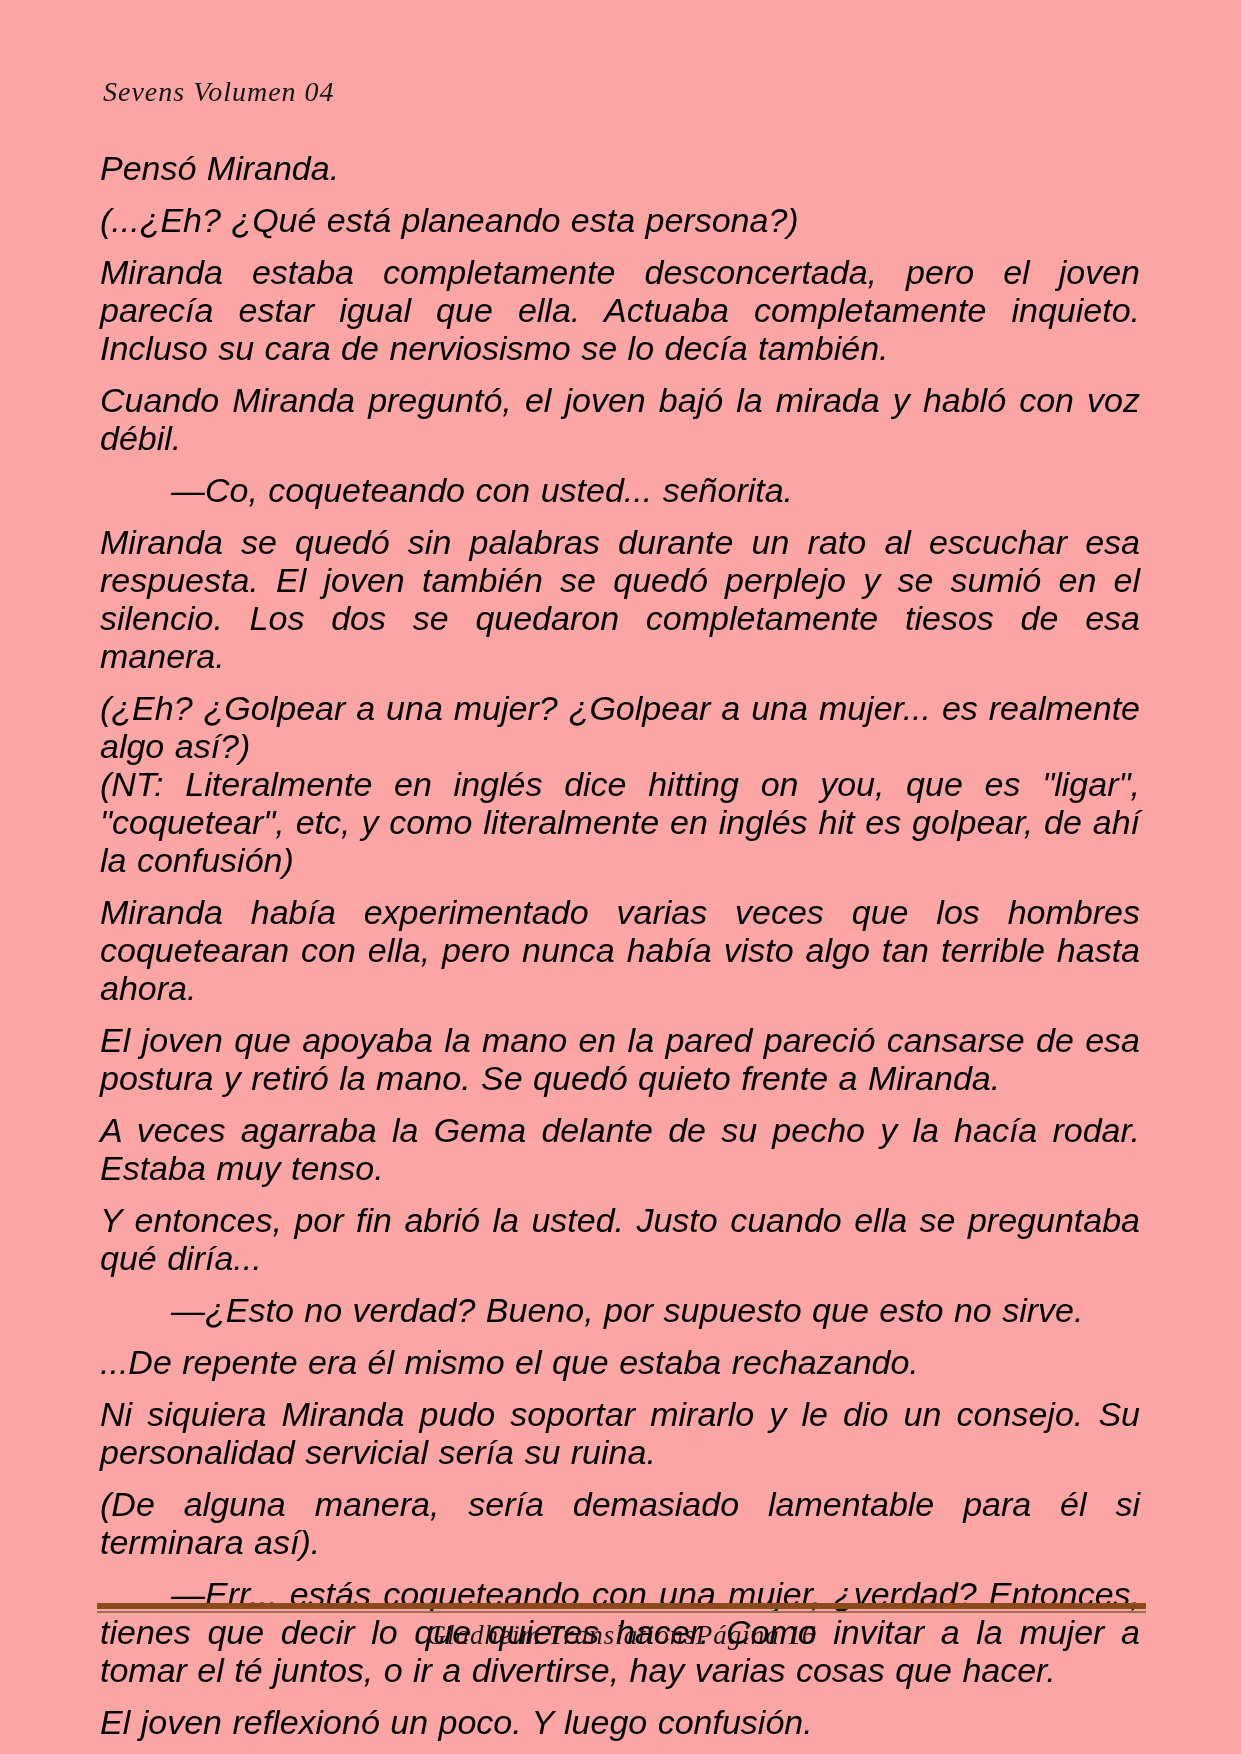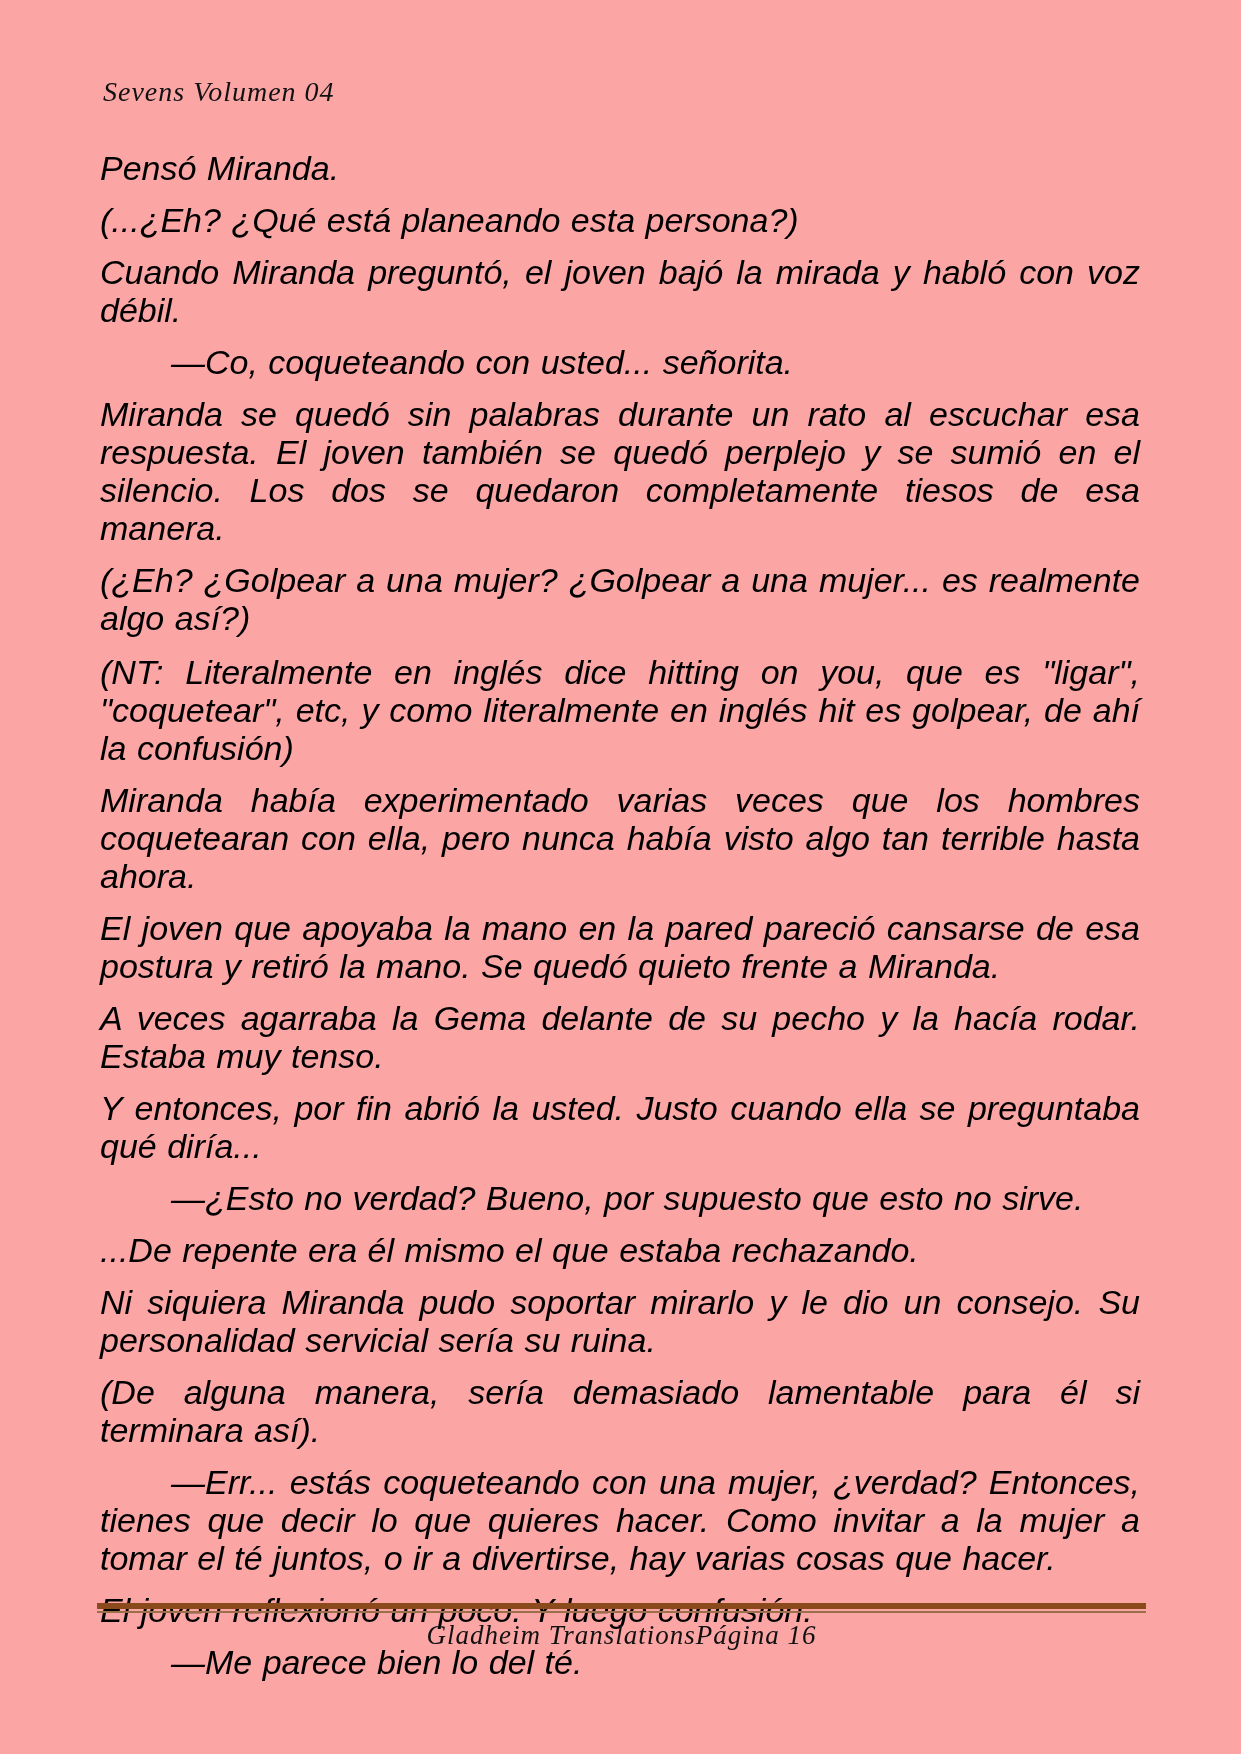--- a/index.html
+++ b/index.html
@@ -80,6 +80,7 @@
   <div class="content" id="content">
       <p class="para">Pensó Miranda.</p>
       <p class="para">(...¿Eh? ¿Qué está planeando esta persona?)</p>
+      <p class="para">Miranda estaba completamente desconcertada, pero el joven parecía estar igual que ella. Actuaba completamente inquieto. Incluso su cara de nerviosismo se lo decía también.</p>
       <p class="para">Cuando Miranda preguntó, el joven bajó la mirada y habló con voz débil.</p>
       <p class="para dialogue">—Co, coqueteando con usted... señorita.</p>
       <p class="para">Miranda se quedó sin palabras durante un rato al escuchar esa respuesta. El joven también se quedó perplejo y se sumió en el silencio. Los dos se quedaron completamente tiesos de esa manera.</p>

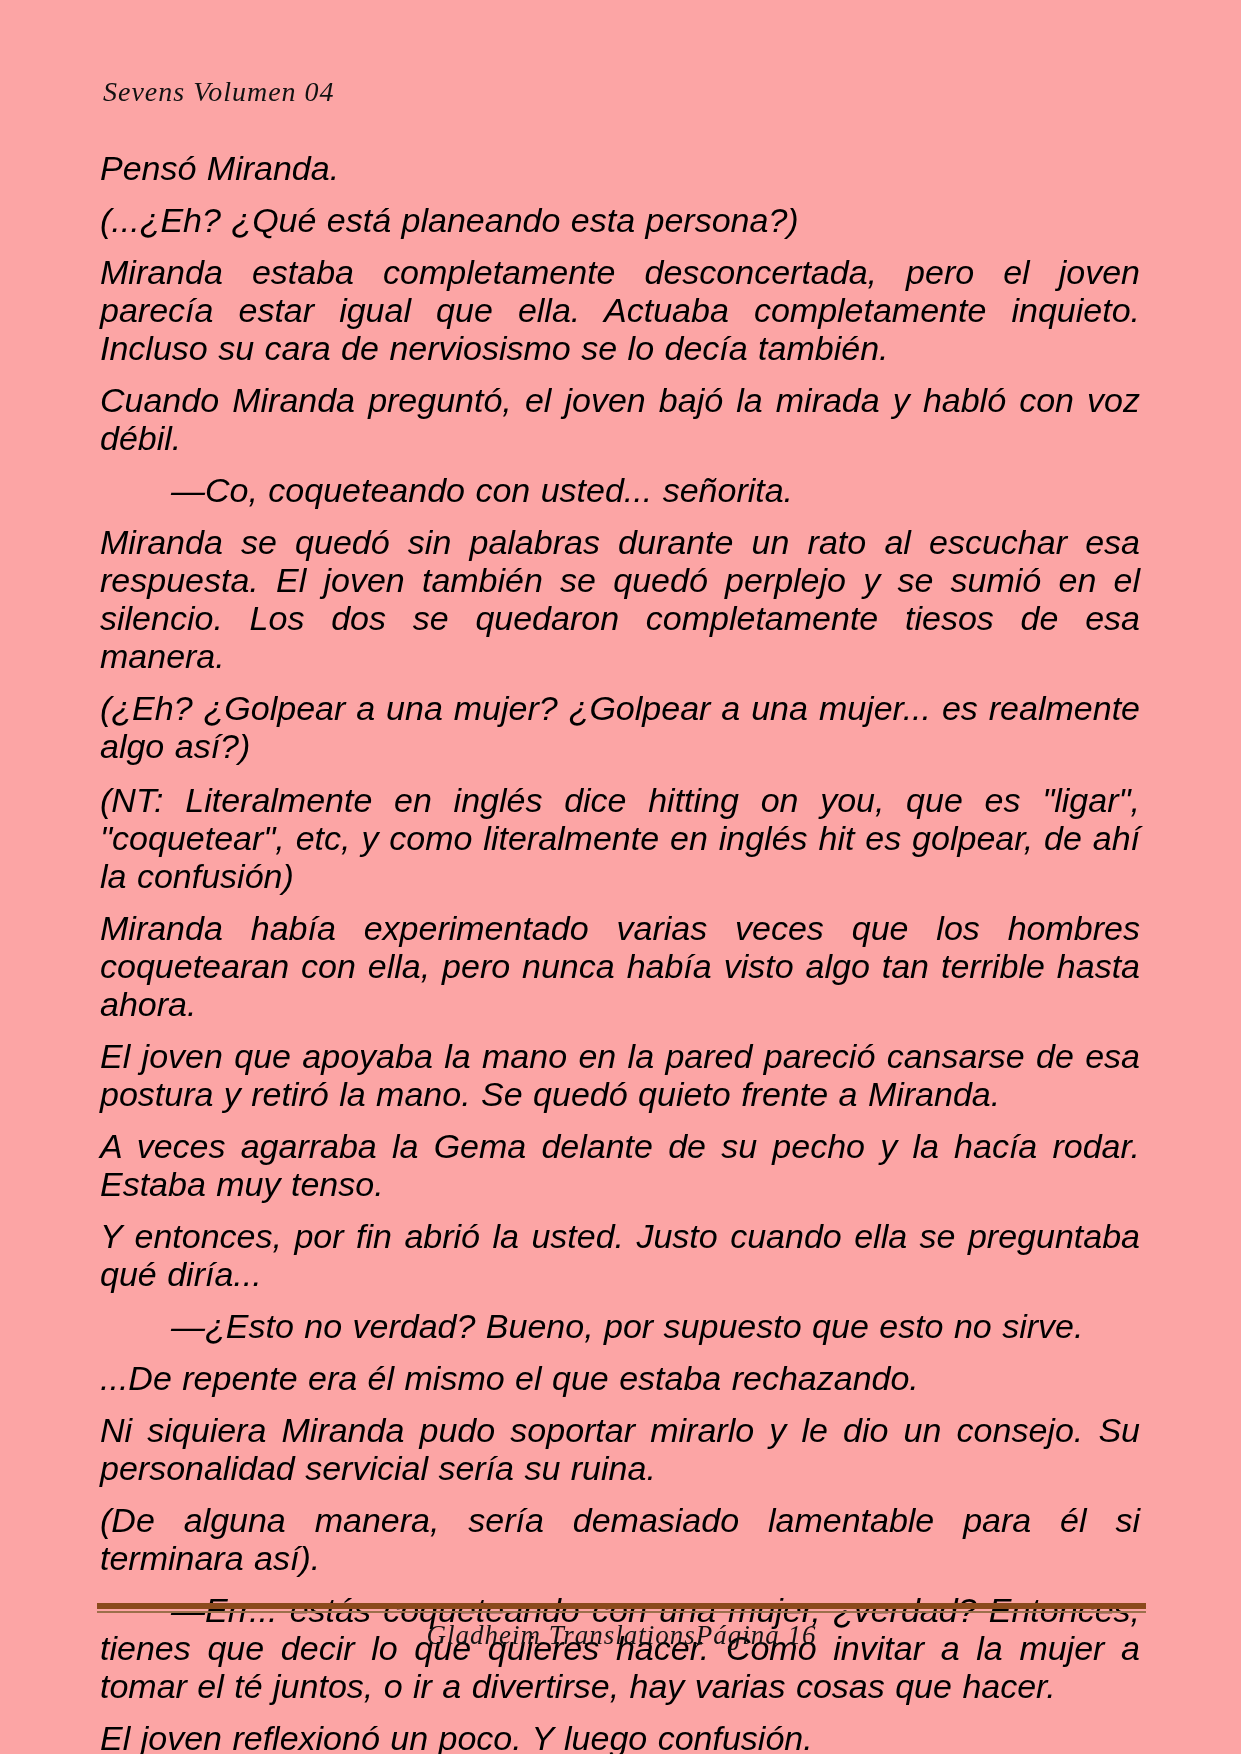--- a/index.html
+++ b/index.html
@@ -46,7 +46,7 @@
     text-indent: 71px;
   }
   .para.tight {
-    margin-bottom: 16px;
+    margin-bottom: 0;
   }
   .footer {
     position: absolute;

